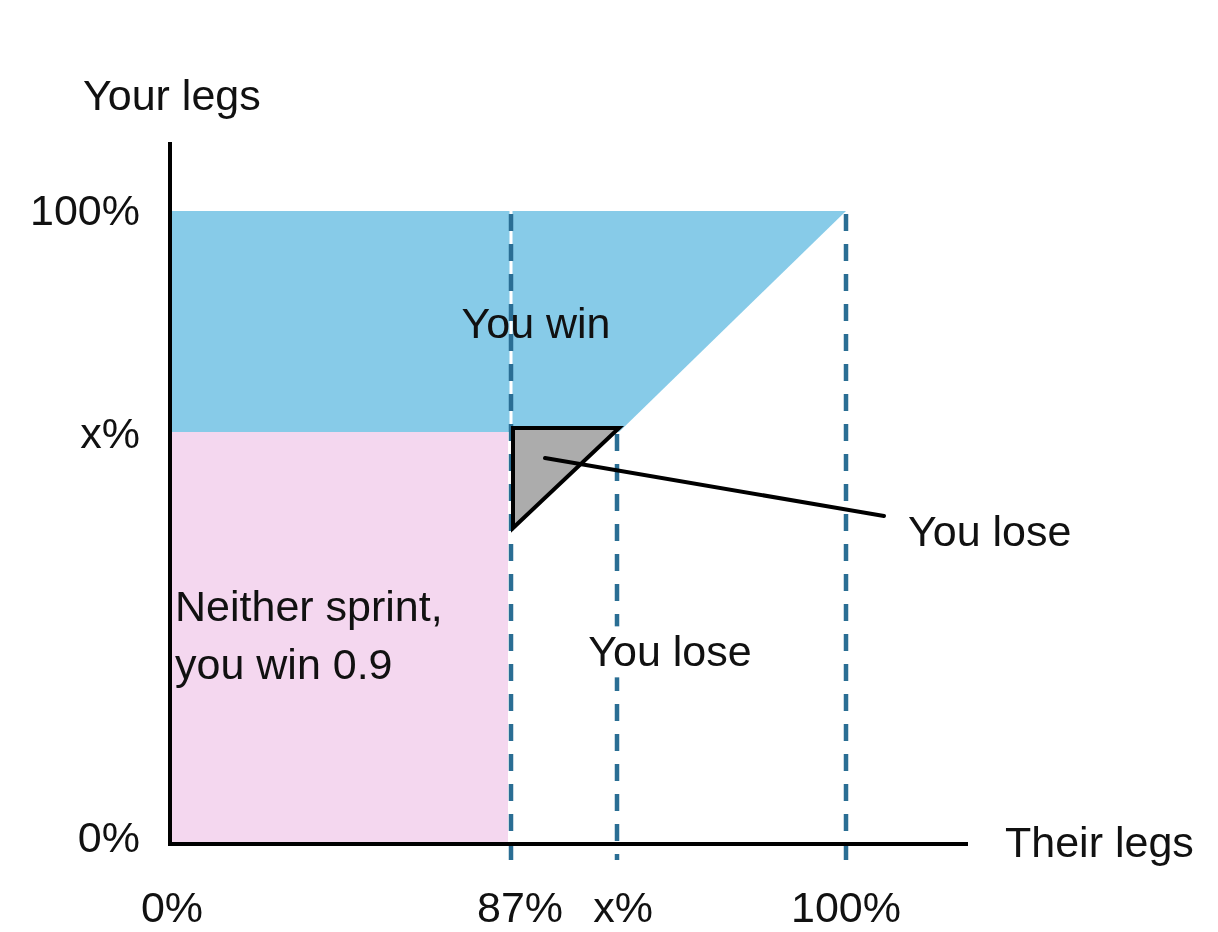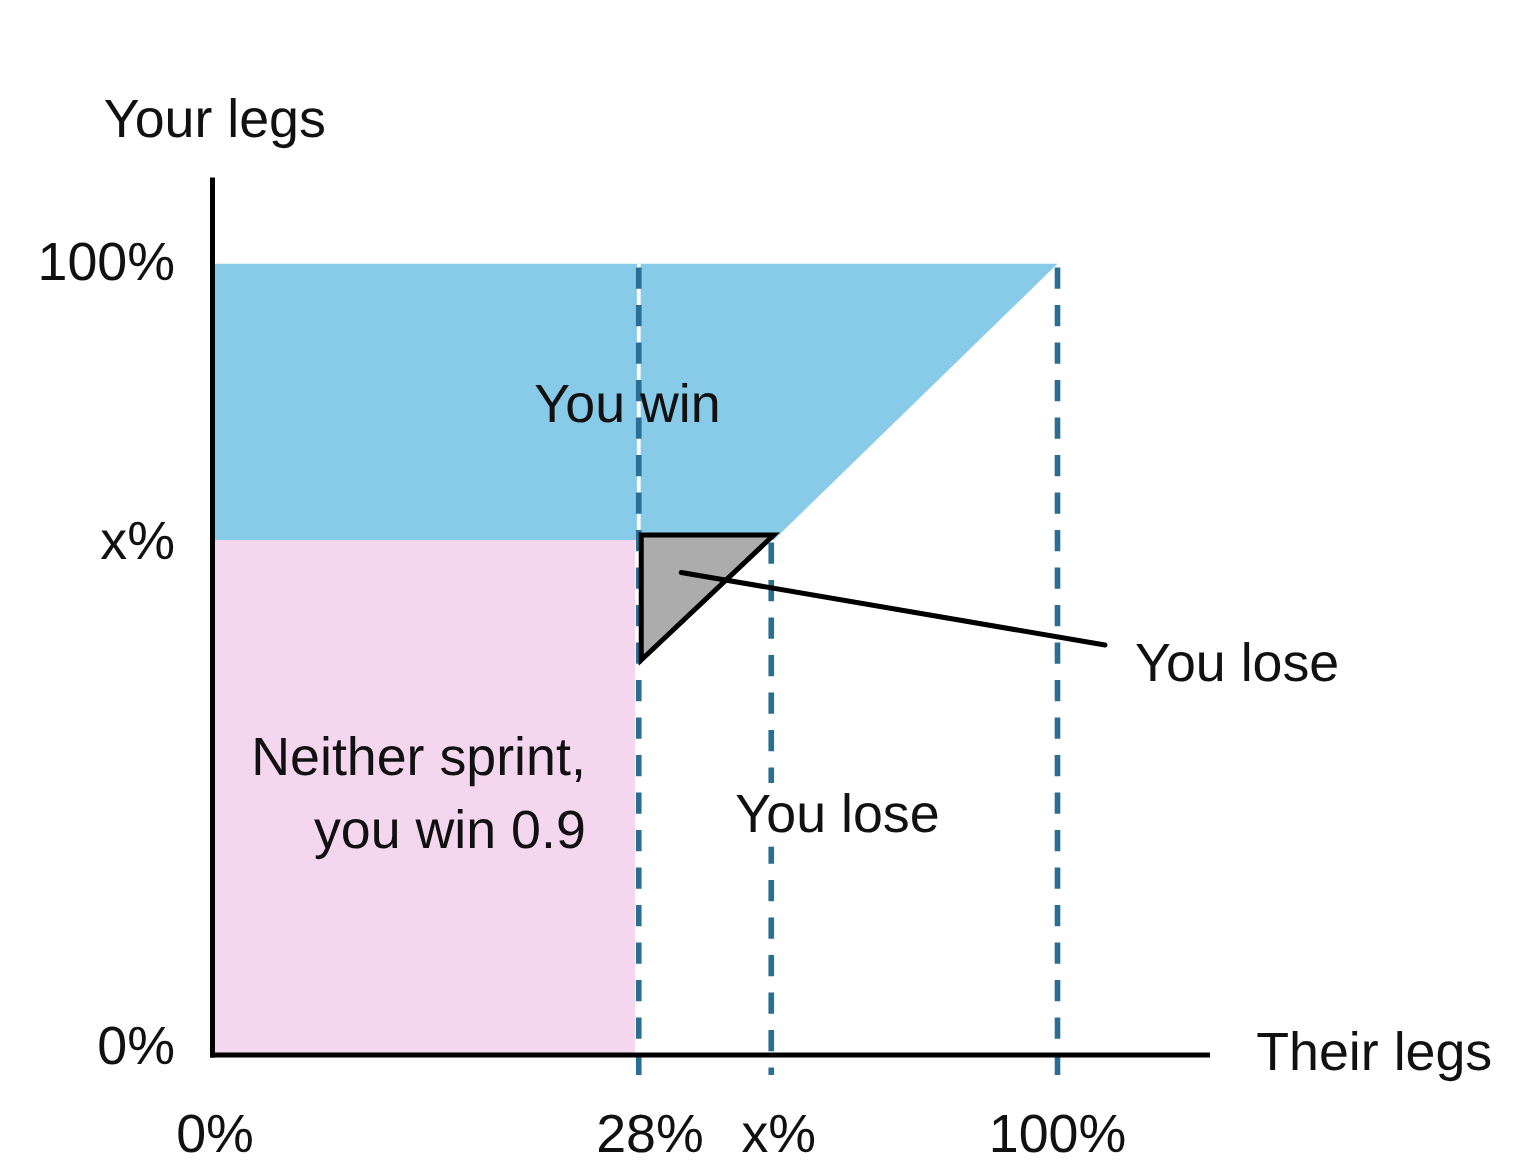--- a/index.html
+++ b/index.html
@@ -48,7 +48,7 @@
   .xtick-x   { left: 623px; }
   .xtick-100 { left: 846px; }
   .lbl-title-x { left: 1005px; top: 797px; }
-  .lbl-win { left: 502px; top: 278px; }
+  .lbl-win { left: 536px; top: 278px; }
   .lbl-neither {
     left: 201px;
     top: 531px;

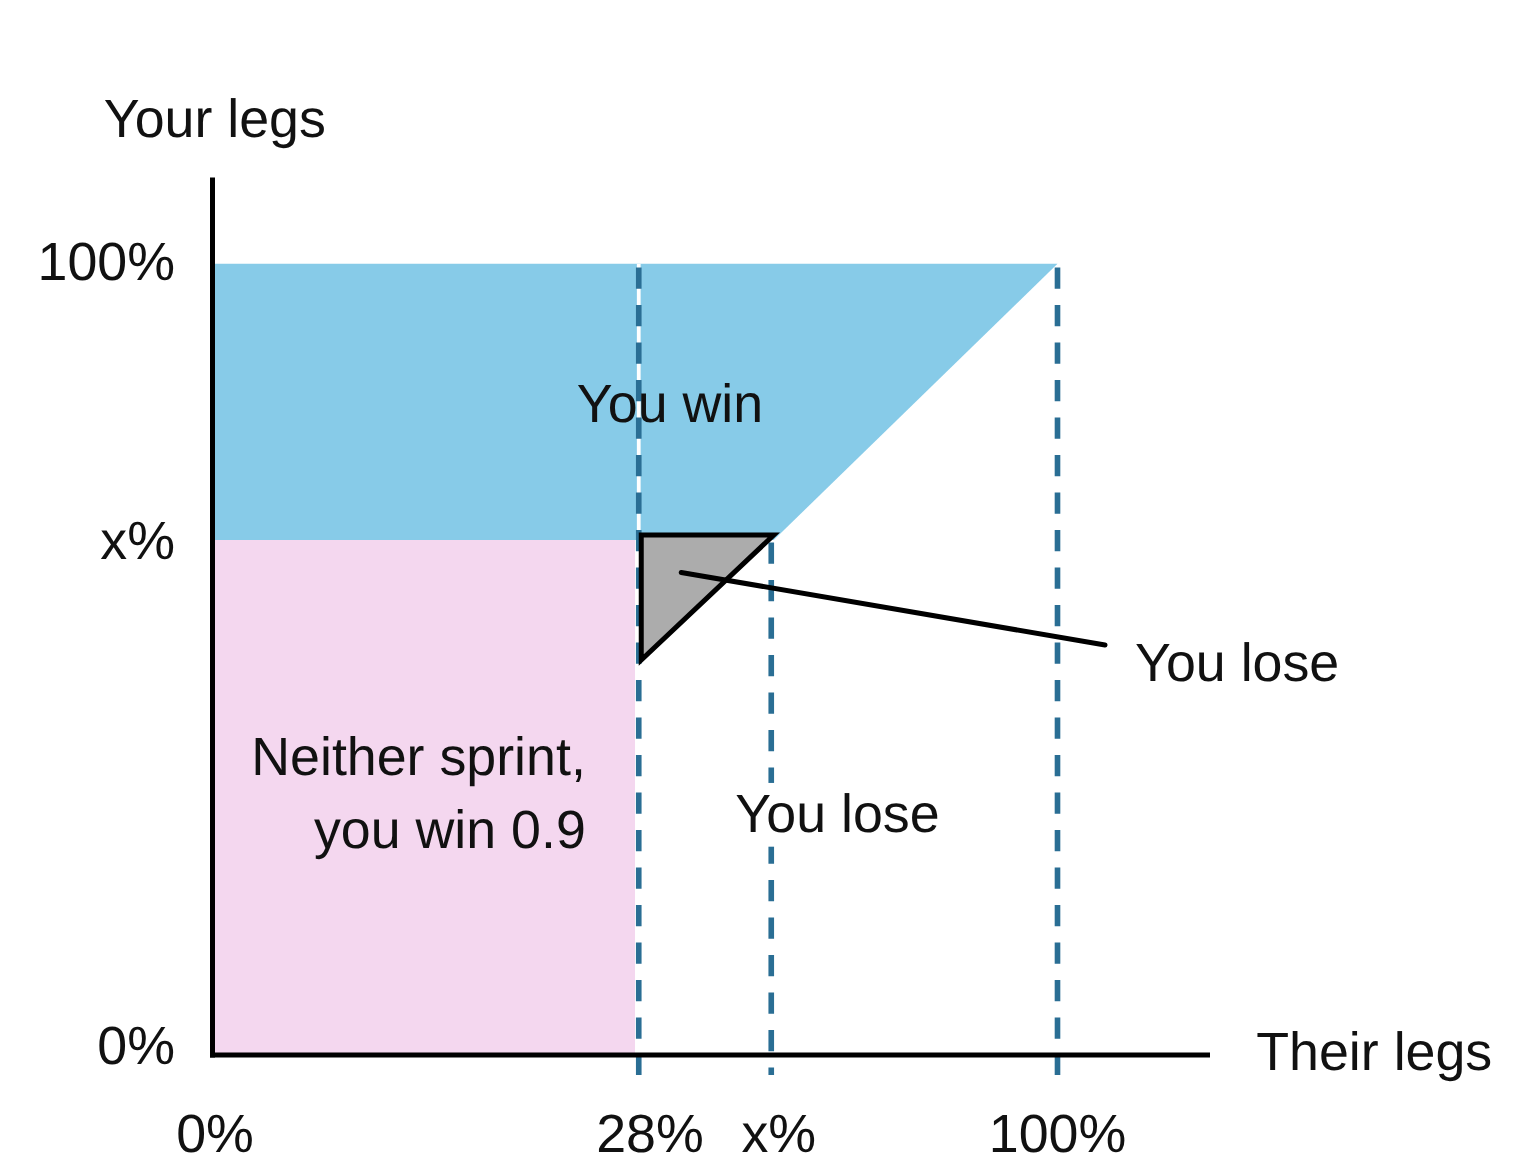--- a/index.html
+++ b/index.html
@@ -50,10 +50,9 @@
   .lbl-title-x { left: 1005px; top: 797px; }
   .lbl-win { left: 536px; top: 278px; }
   .lbl-neither {
-    left: 201px;
+    left: 175px;
     top: 531px;
     line-height: 58px;
-    text-align: right;
   }
   .lbl-lose {
     left: 670px;

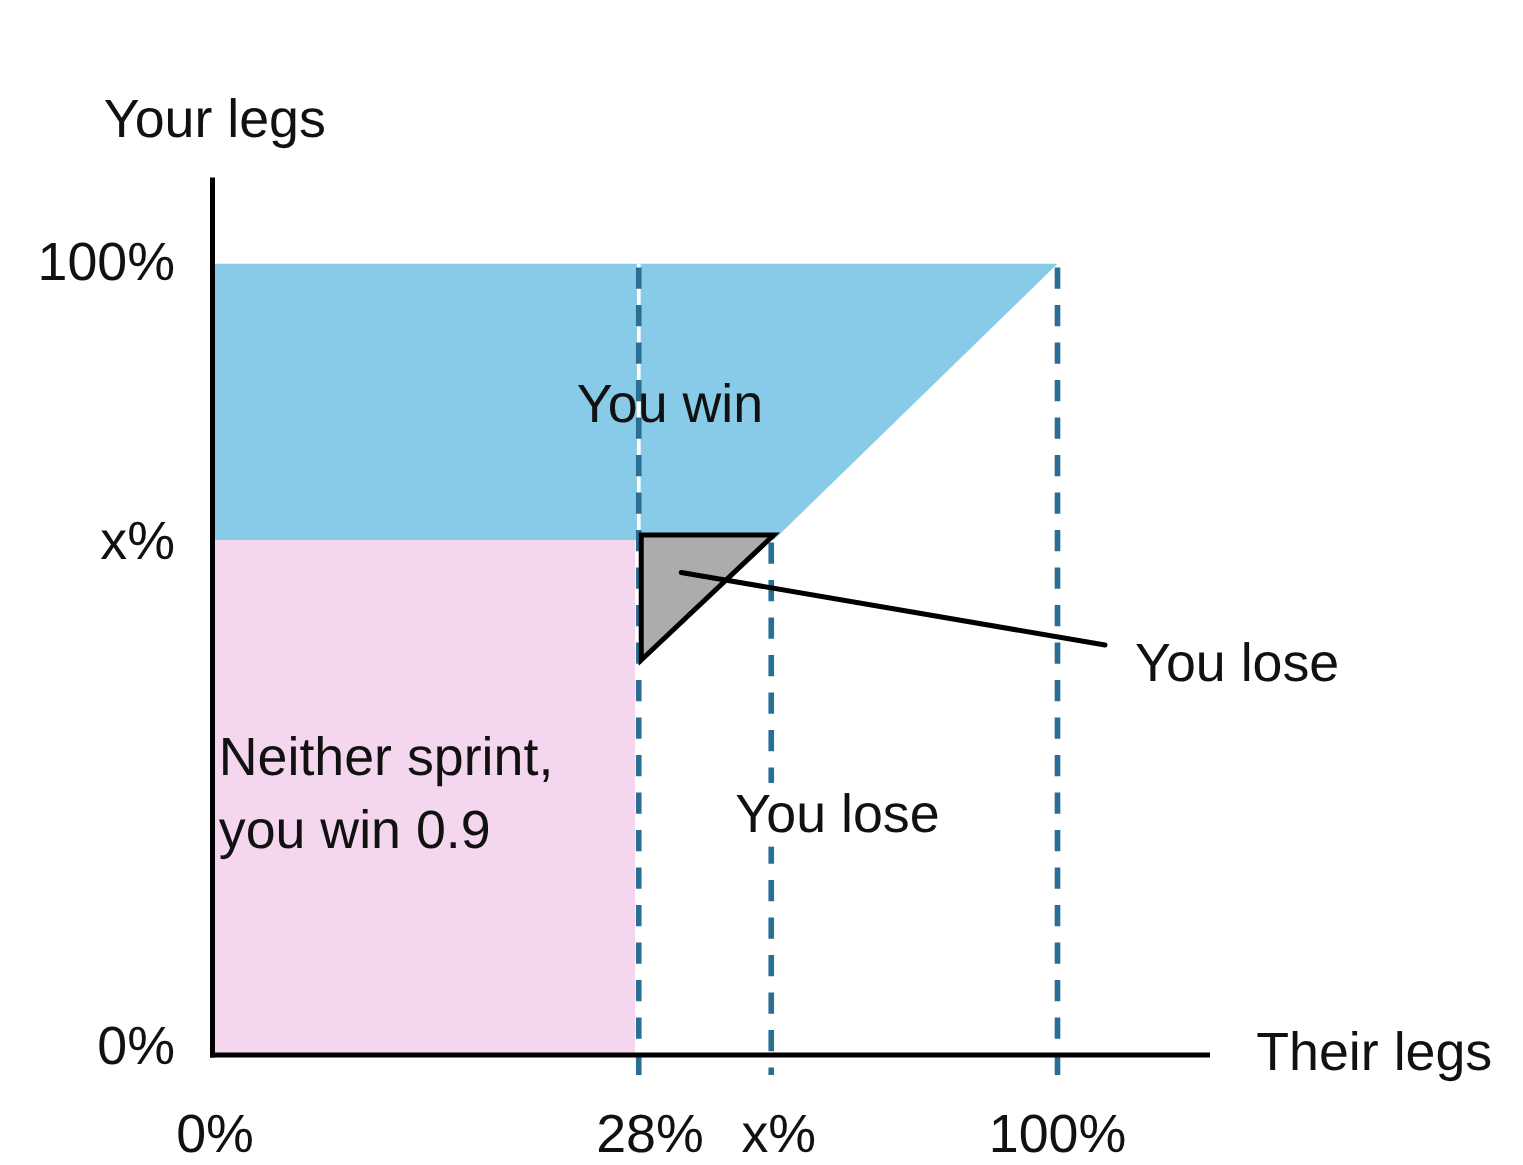--- a/index.html
+++ b/index.html
@@ -102,7 +102,7 @@
   <div class="lbl ytick ytick-0 v-center">0%</div>
 
   <div class="lbl xtick xtick-0 xy-center">0%</div>
-  <div class="lbl xtick xtick-50 xy-center">28%</div>
+  <div class="lbl xtick xtick-50 xy-center">87%</div>
   <div class="lbl xtick xtick-x xy-center">x%</div>
   <div class="lbl xtick xtick-100 xy-center">100%</div>
 

